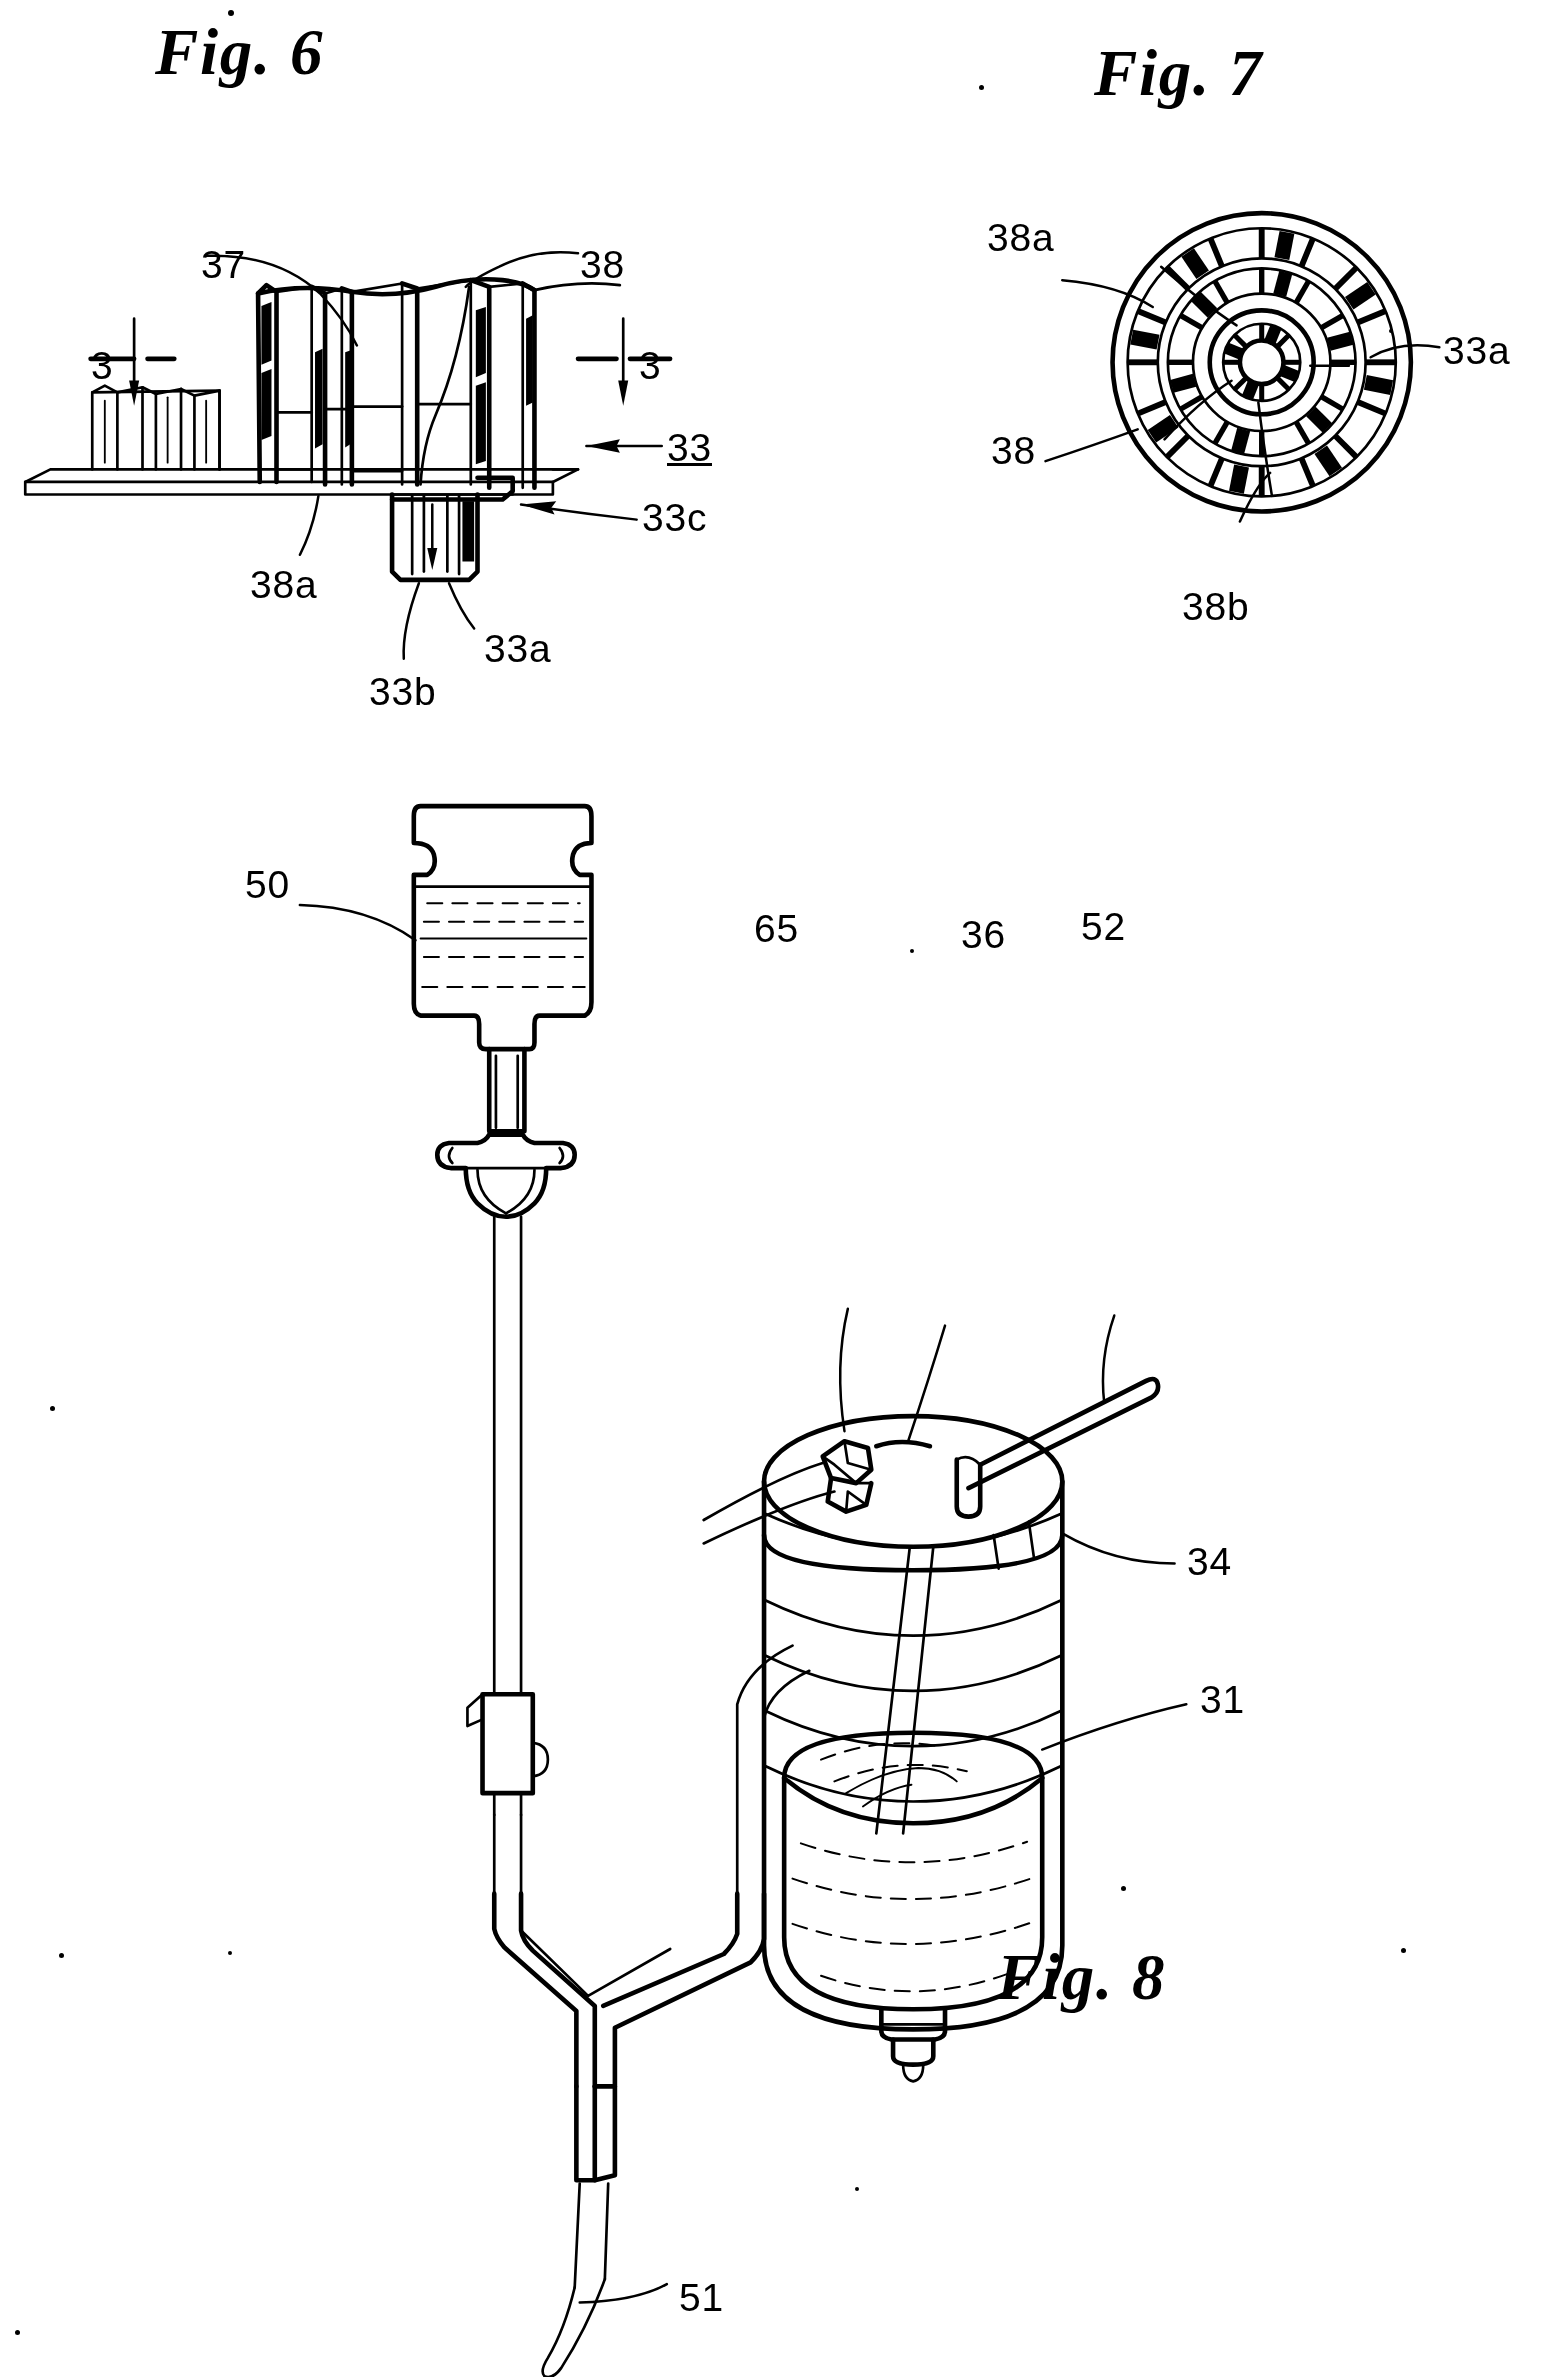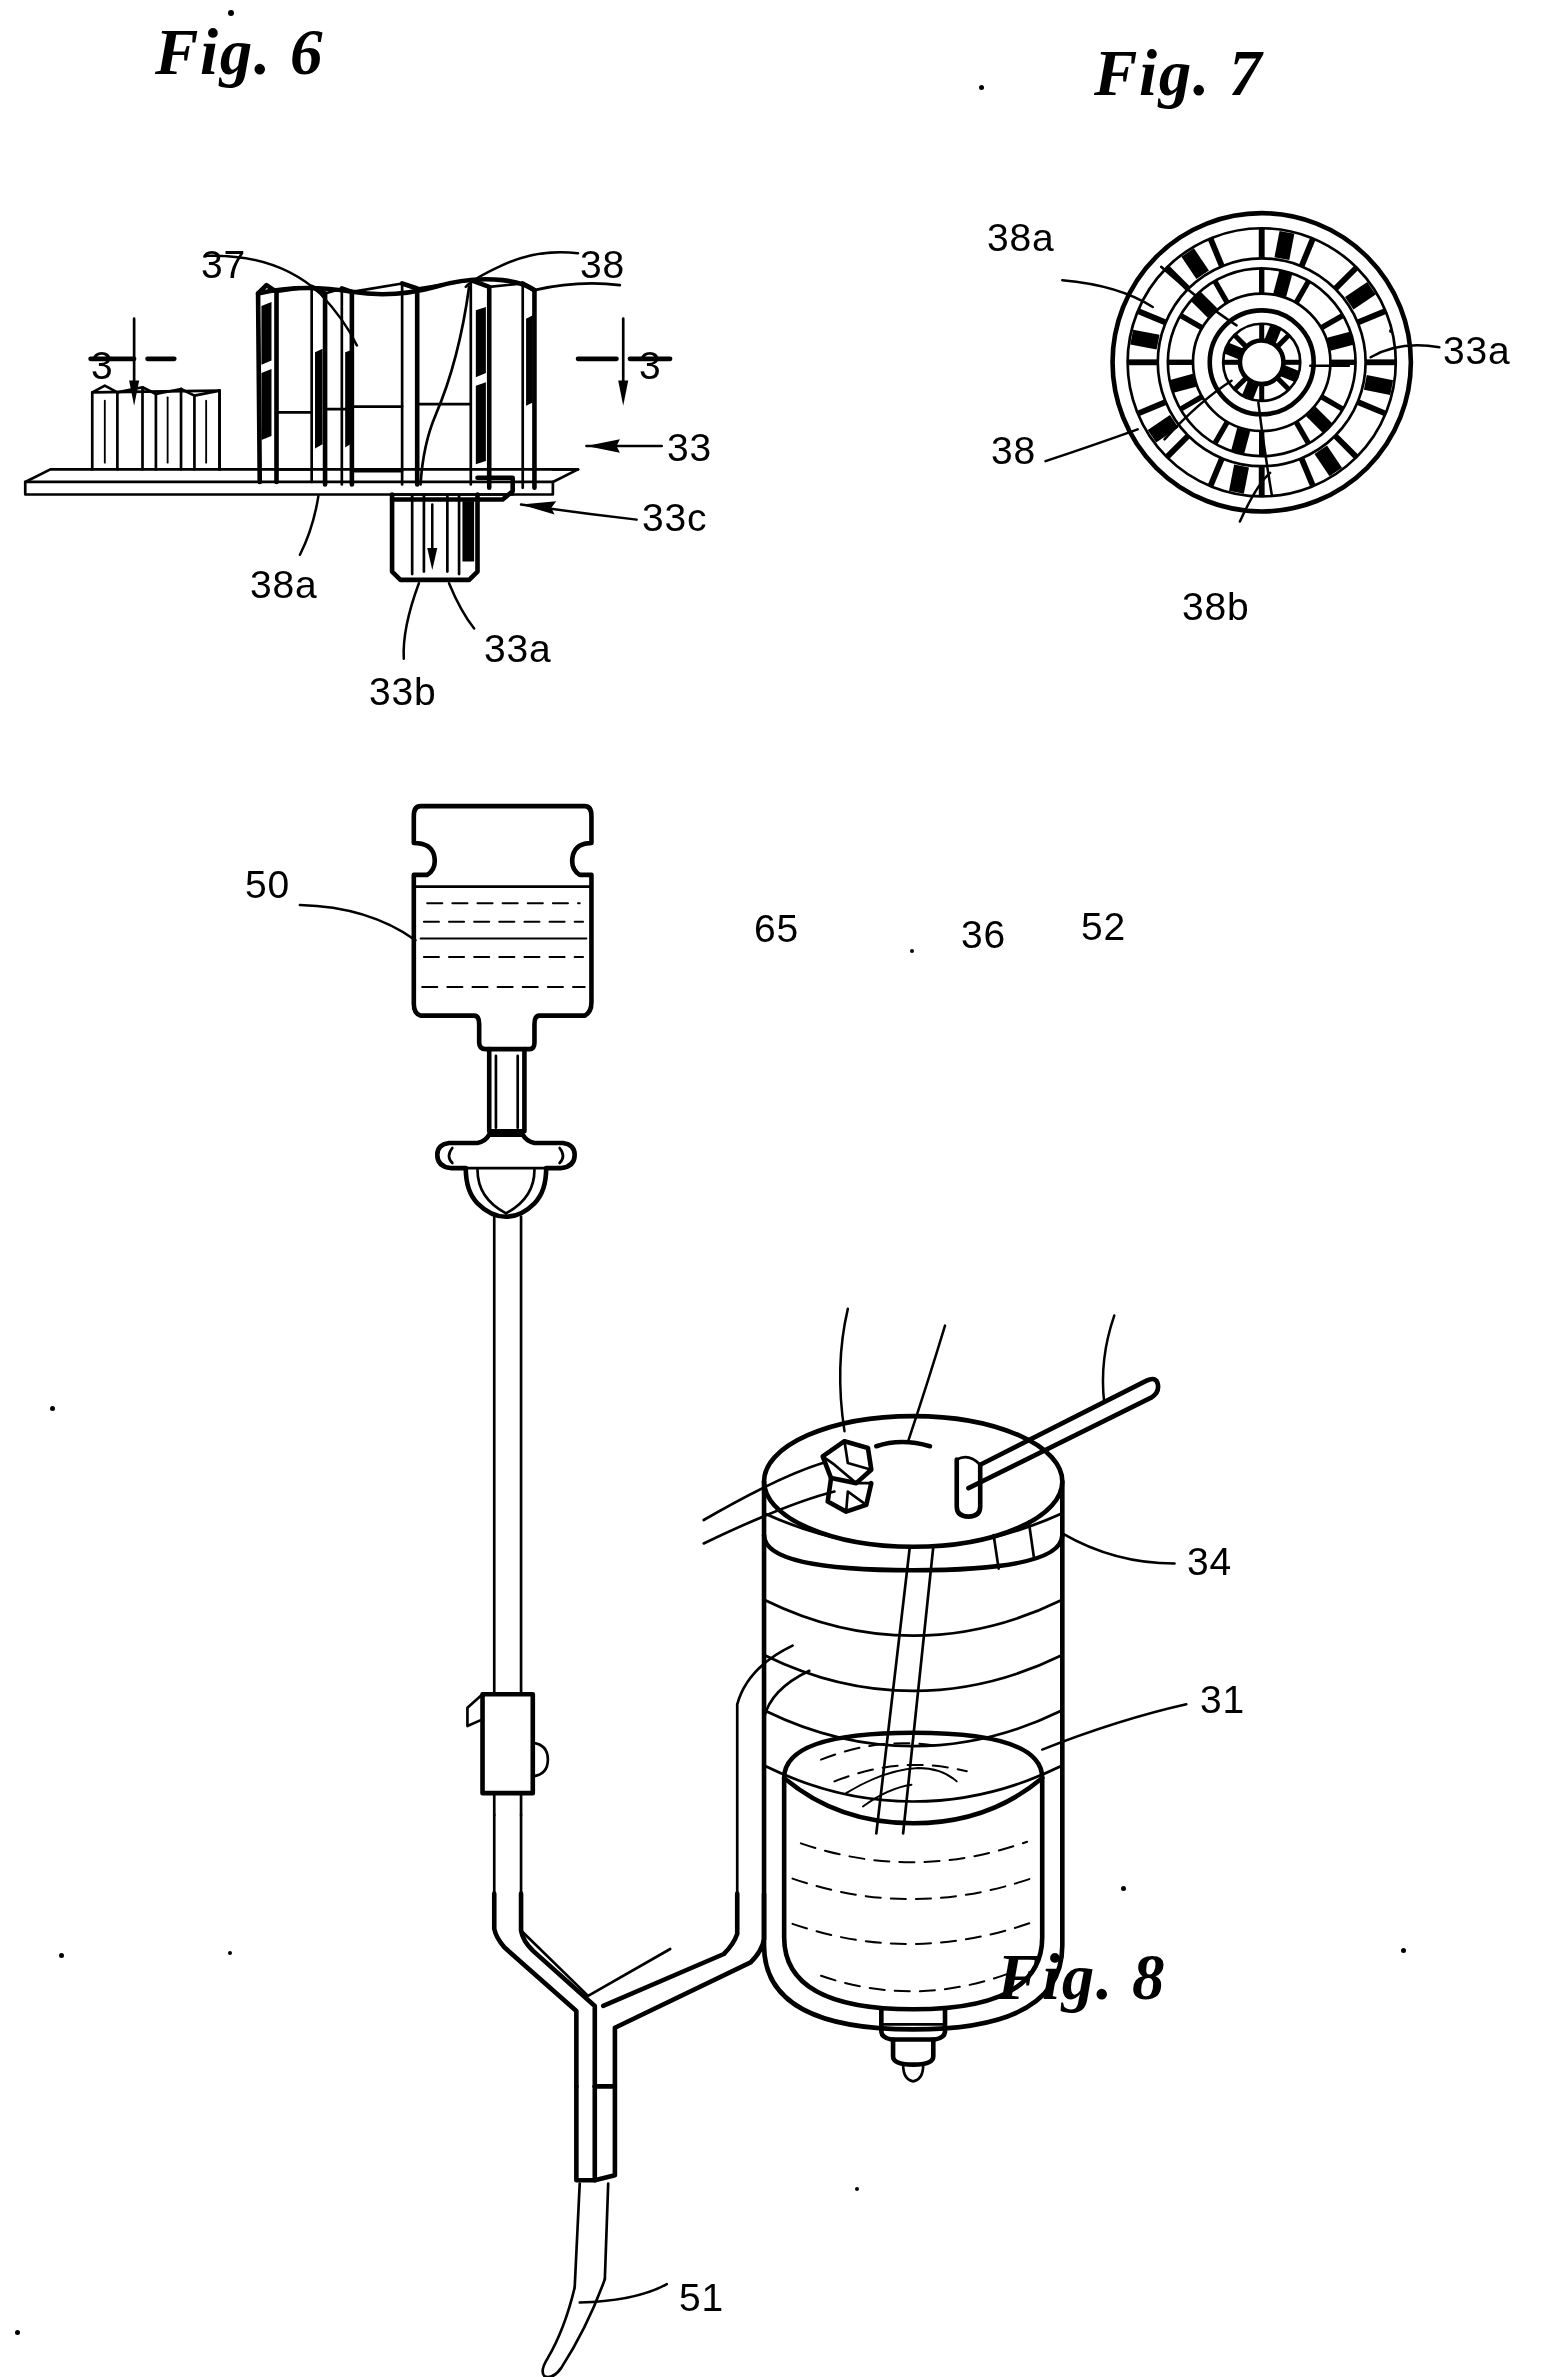--- a/index.html
+++ b/index.html
@@ -161,7 +161,7 @@
 
   <div class="ref" style="left:201px; top:243px;">37</div>
   <div class="ref" style="left:580px; top:243px;">38</div>
-  <div class="ref" style="left:667px; top:426px;">33</div>
+  <div class="ref" style="left:667px; top:426px;text-decoration:underline;">33</div>
   <div class="ref" style="left:642px; top:496px;">33c</div>
   <div class="ref" style="left:250px; top:563px;">38a</div>
   <div class="ref" style="left:369px; top:670px;">33b</div>

